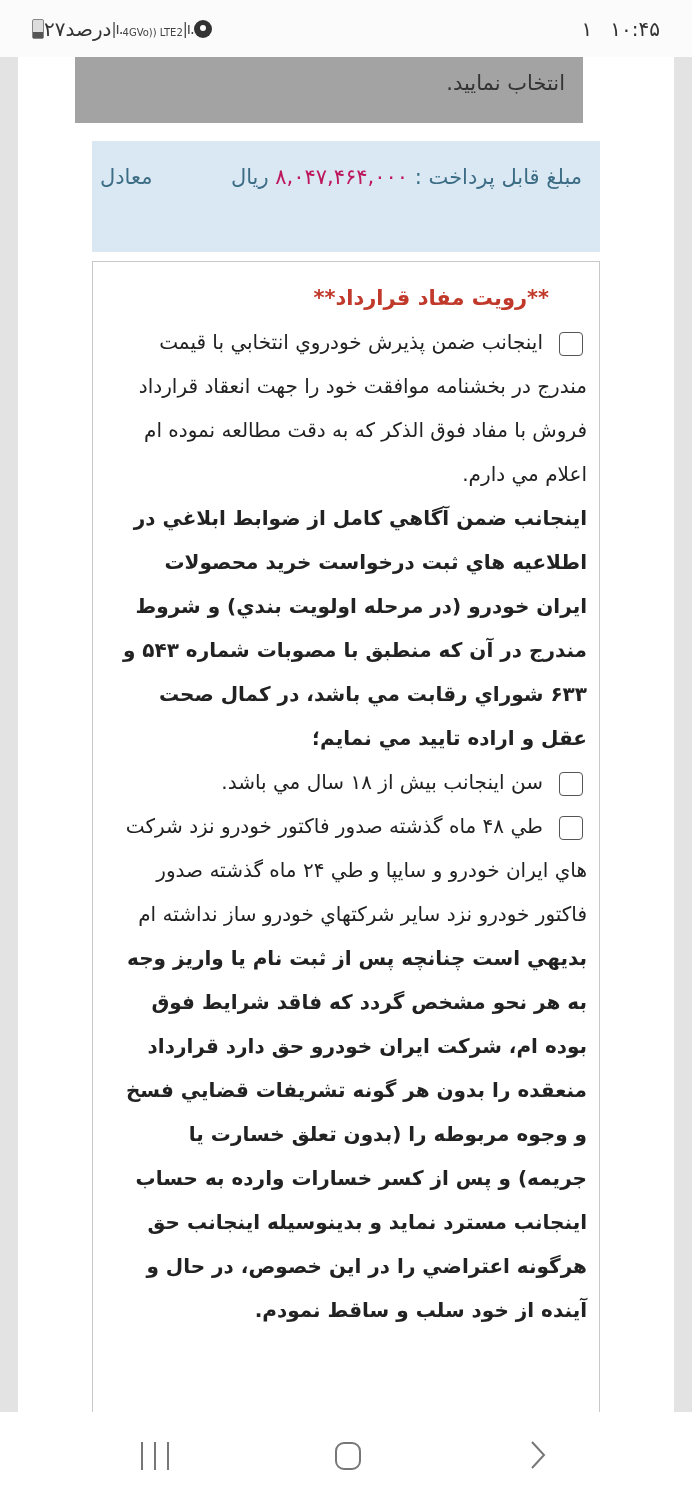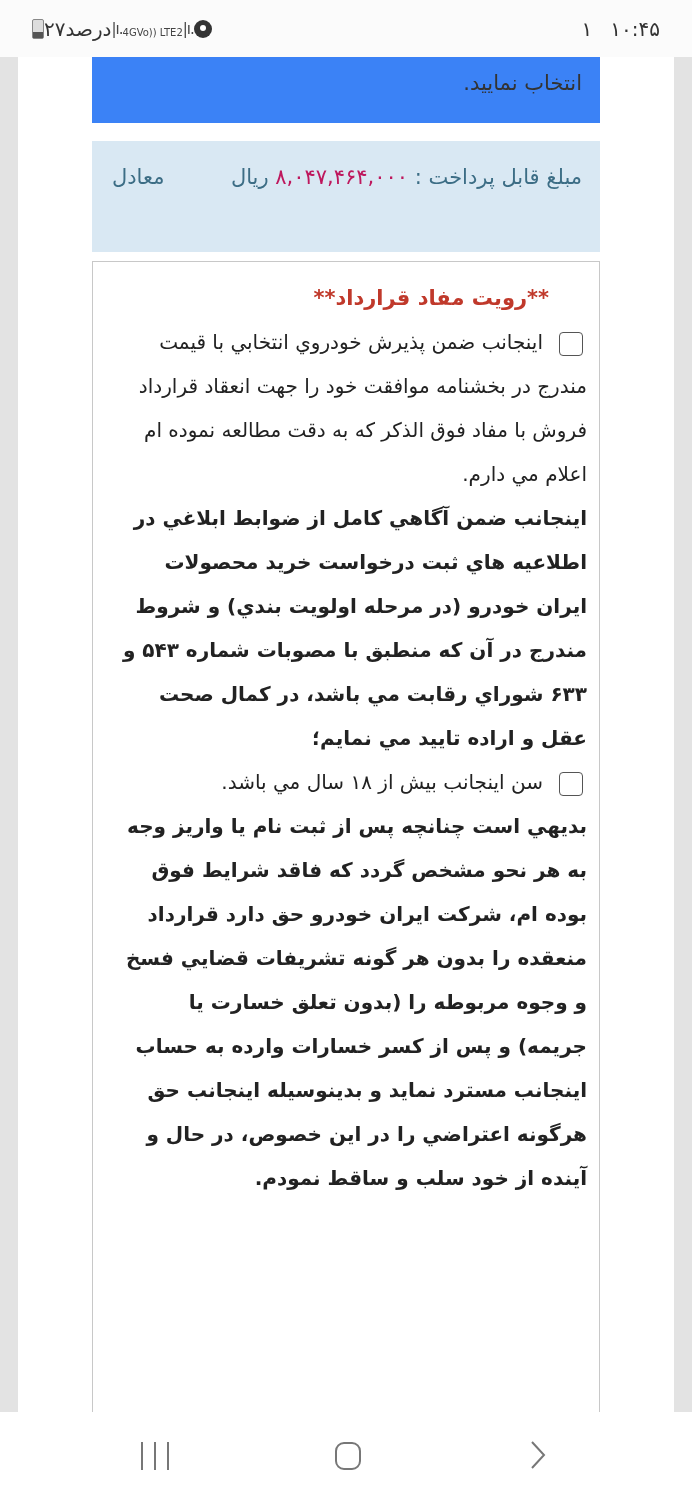--- a/index.html
+++ b/index.html
@@ -32,8 +32,8 @@
   .edge-right { position: absolute; top: 57px; right: 0; width: 18px; height: 1355px; background: #e3e3e3; }
 
   .info-box {
-    position: absolute; top: 57px; left: 92px; width: 508px; height: 66px;
-    background: #3b82f6; direction: rtl;
+    position: absolute; top: 57px; left: 75px; width: 508px; height: 66px;
+    background: #a3a3a3; direction: rtl;
   }
   .info-box .text { position: absolute; right: 18px; top: 14px; font-size: 21px; color: #333; }
 

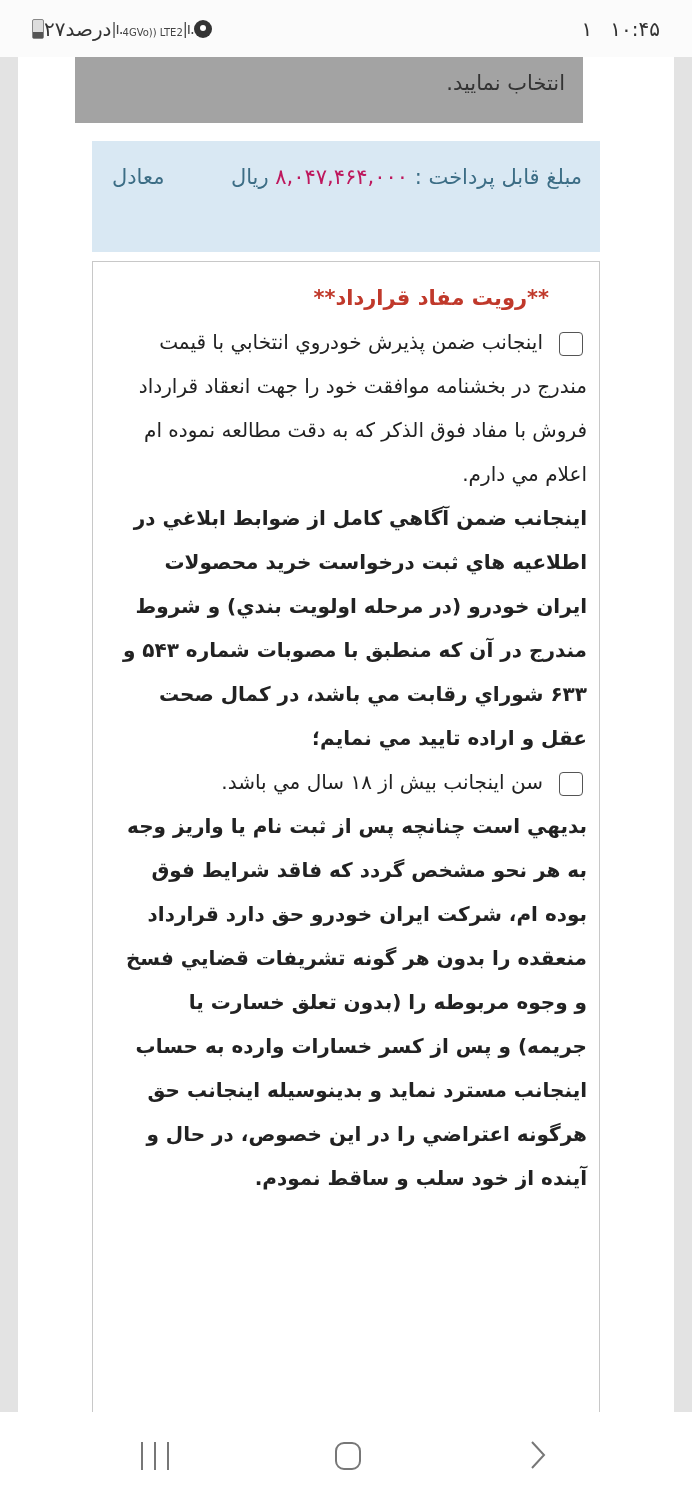--- a/index.html
+++ b/index.html
@@ -43,7 +43,7 @@
     color: #3c6d85; font-size: 21px; line-height: 44px;
   }
   .amount-box .red { color: #be185d; }
-  .amount-box .equiv { position: absolute; left: 20px; top: 14px; }
+  .amount-box .equiv { position: absolute; left: 8px; top: 14px; }
 
   .contract-box {
     position: absolute; top: 261px; left: 92px; width: 508px; height: 1419px;

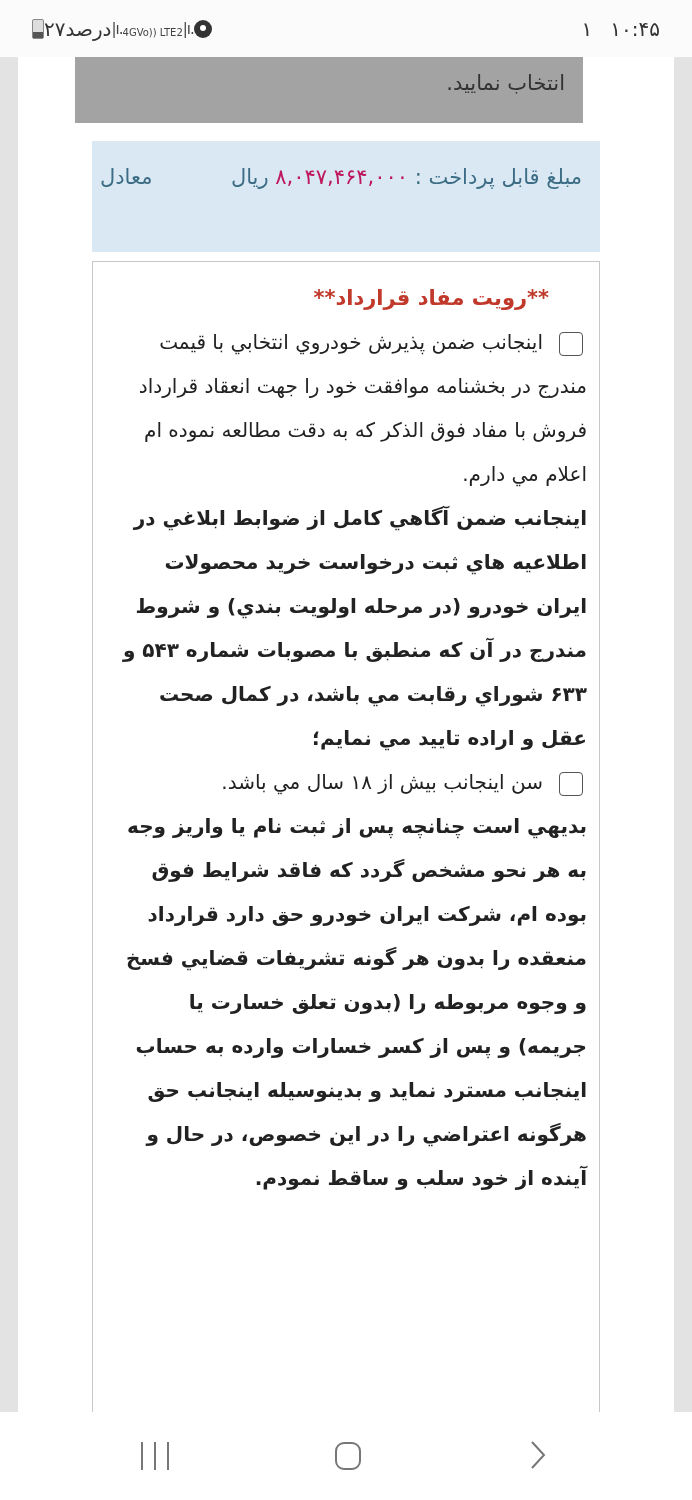--- a/index.html
+++ b/index.html
@@ -115,6 +115,9 @@
     <span class="checkbox"></span><span>سن اينجانب بيش از ۱۸ سال مي باشد.</span>
   </div>
 
+  <div class="cb-para">
+    <span class="checkbox"></span><span>طي ۴۸ ماه گذشته صدور فاكتور خودرو نزد شركت هاي ايران خودرو و سايپا و طي ۲۴ ماه گذشته صدور فاكتور خودرو نزد ساير شركتهاي خودرو ساز نداشته ام</span>
+  </div>
 
   <div class="bold">بديهي است چنانچه پس از ثبت نام يا واريز وجه به هر نحو مشخص گردد كه فاقد شرايط فوق بوده ام، شركت ايران خودرو حق دارد قرارداد منعقده را بدون هر گونه تشريفات قضايي فسخ و وجوه مربوطه را (بدون تعلق خسارت يا جريمه) و پس از كسر خسارات وارده به حساب اينجانب مسترد نمايد و بدينوسيله اينجانب حق هرگونه اعتراضي را در اين خصوص، در حال و آينده از خود سلب و ساقط نمودم.</div>
 </div>

